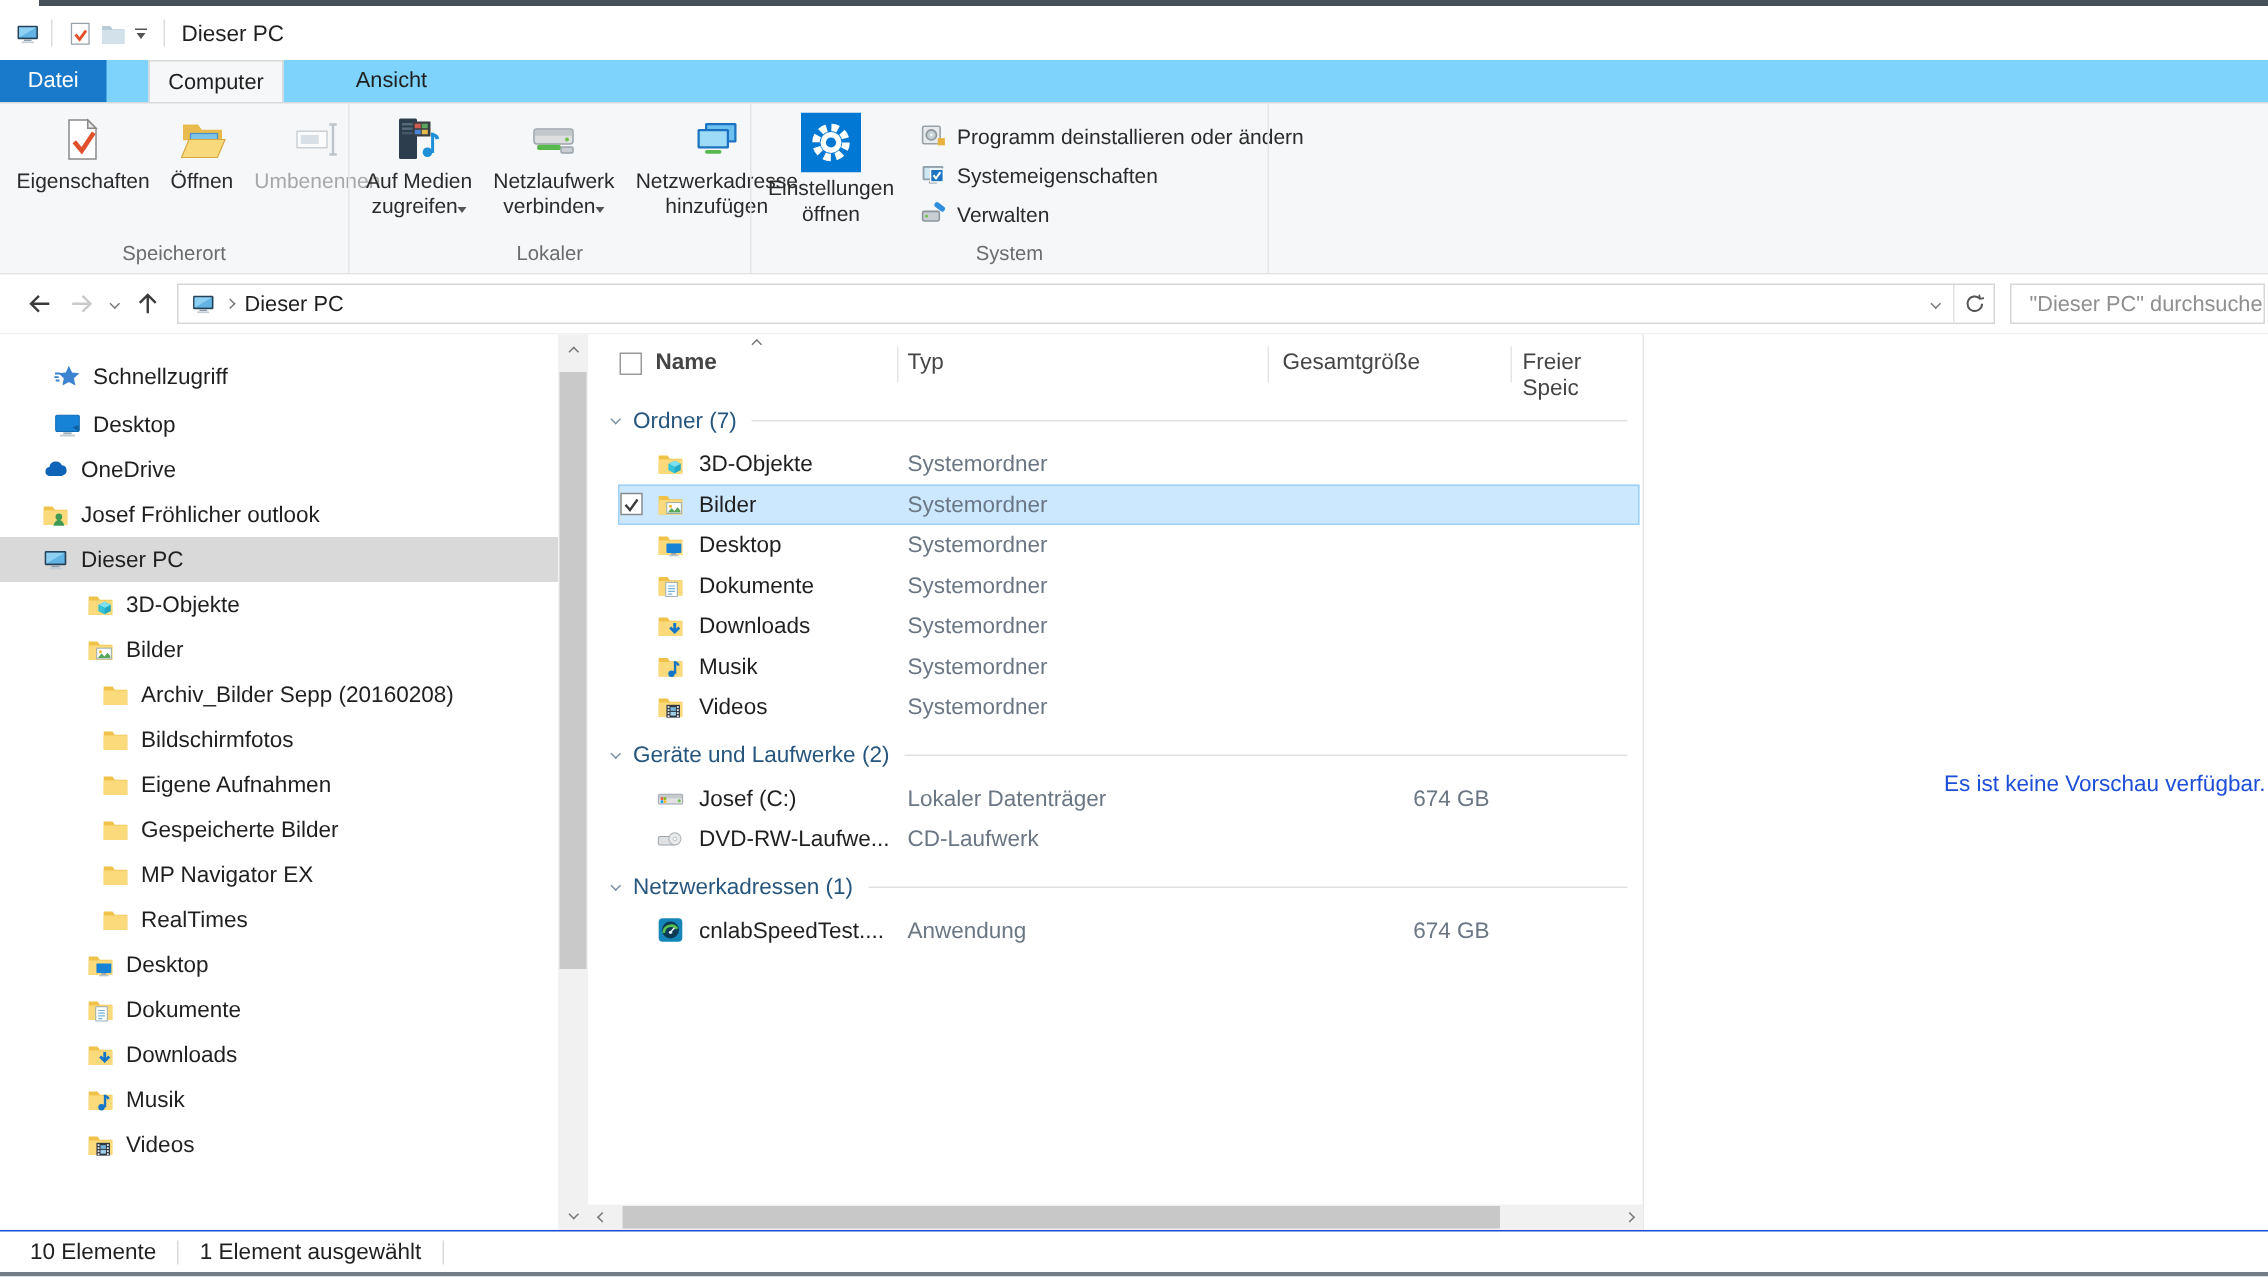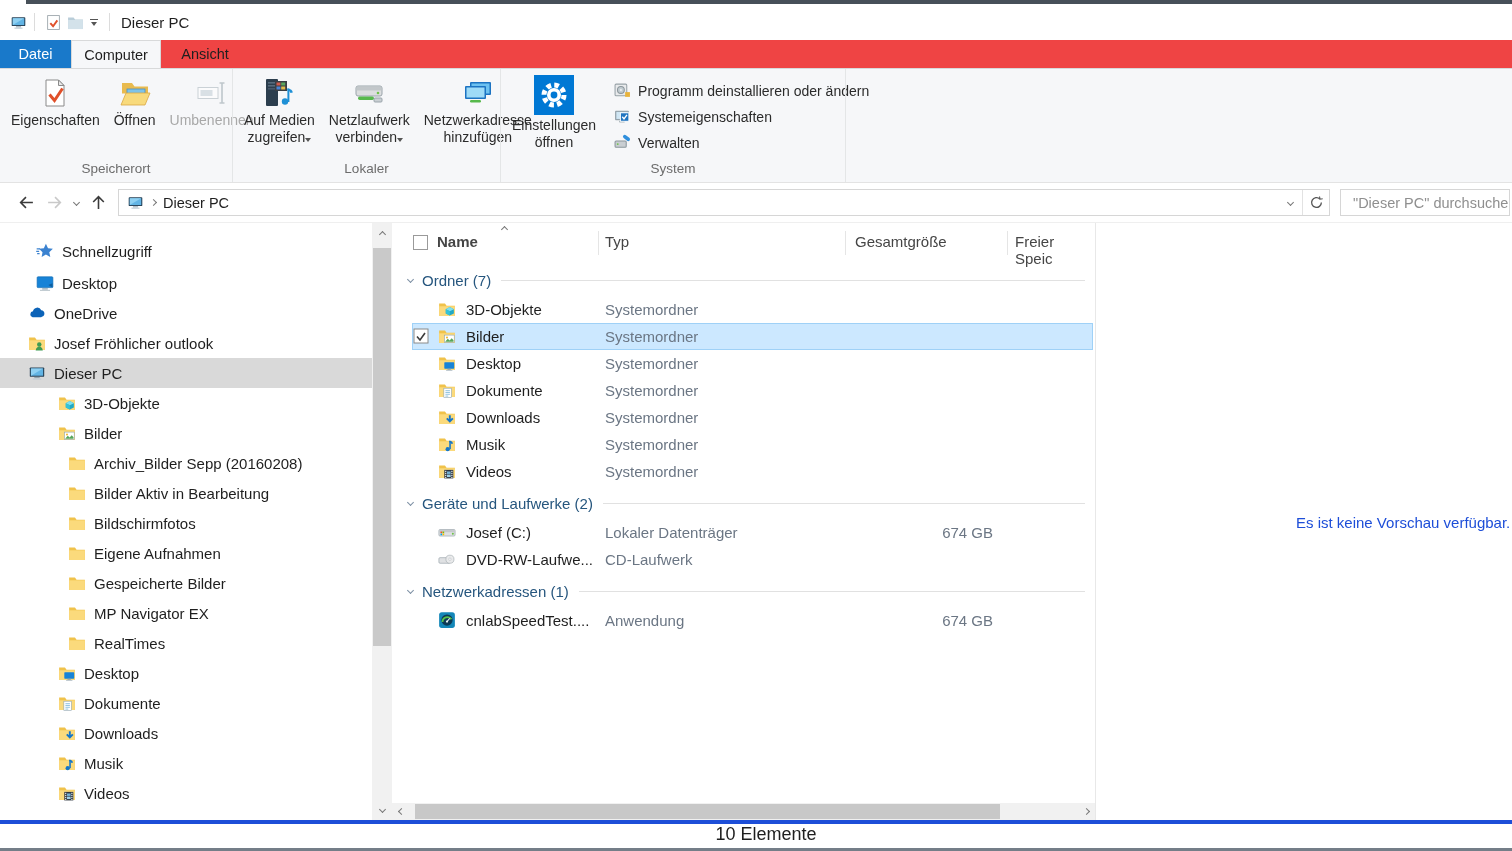--- a/index.html
+++ b/index.html
@@ -25,7 +25,7 @@
   .wtitle { font-size:15px; margin-left:4px; }
 
   
-  .tabbar { position:absolute; left:0; top:40px; right:0; height:28px; display:flex; background:#ef4444; }
+  .tabbar { position:absolute; left:0; top:40px; right:0; height:28px; display:flex; background:#7dd3fc;gap:28px; }
   .tab { height:28px; display:flex; align-items:center; justify-content:center; font-size:14.5px; cursor:default; }
   .tab.file { width:71px; background:#1979ca; color:#fff; }
   .tab.active { width:90px; background:#f6f7f9; border:1px solid #d8d9da; border-bottom:none;

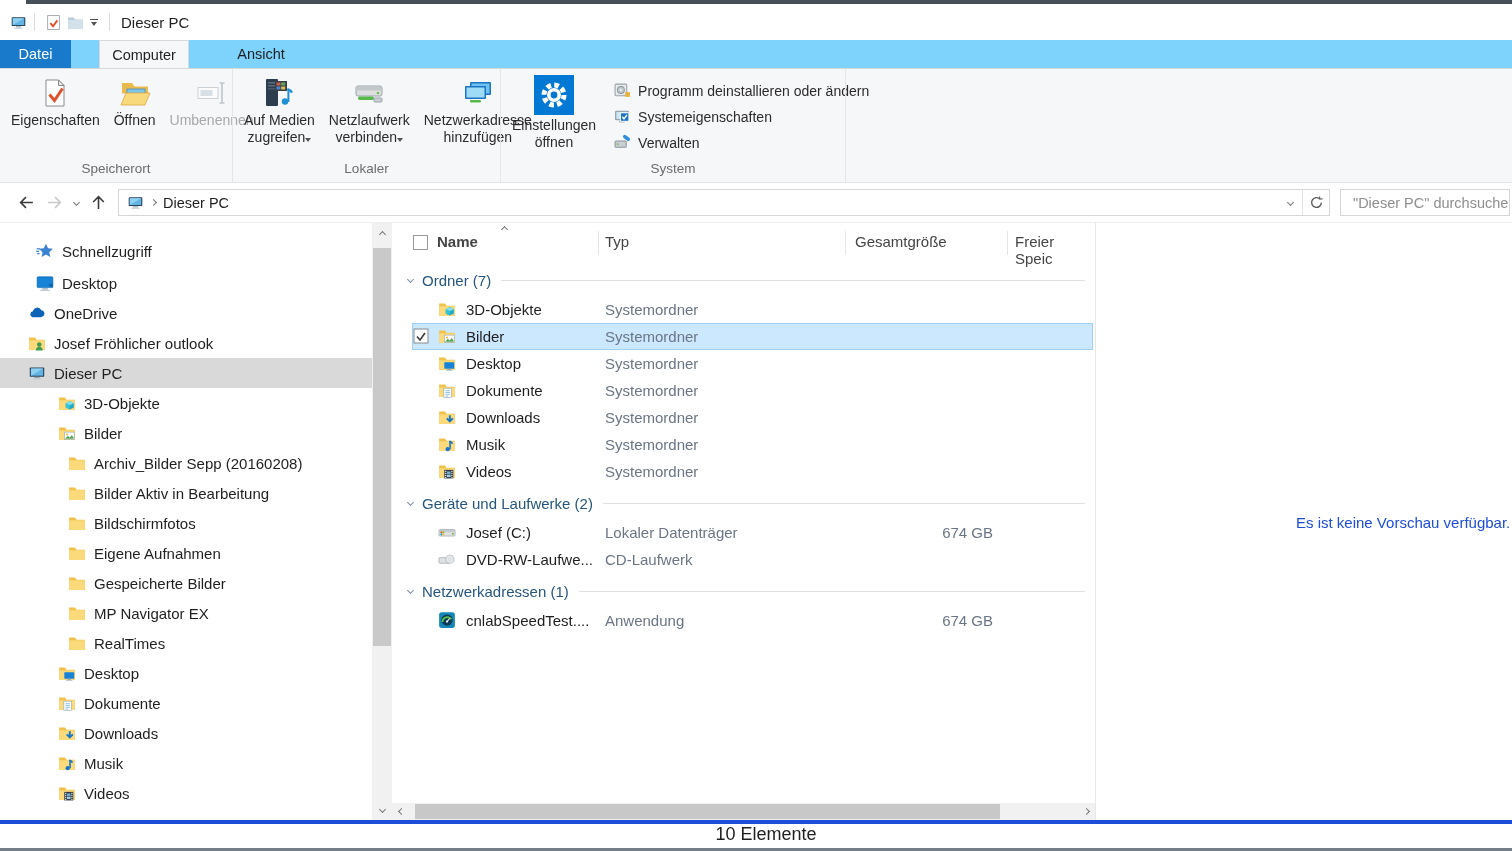--- a/index.html
+++ b/index.html
@@ -464,15 +464,6 @@
               <path d="M1 5.6h14v8.6H1z" fill="#fbda7c"></path>
             </svg>
           </span>
-          <span>Bilder Aktiv in Bearbeitung</span>
-        </div>
-        <div class="side-item lvl3">
-          <span class="ic18">
-            <svg viewBox="0 0 16 16">
-              <path d="M1 3.2h5.2l1.4 2H15v9H1z" fill="#f0c24a"></path>
-              <path d="M1 5.6h14v8.6H1z" fill="#fbda7c"></path>
-            </svg>
-          </span>
           <span>Bildschirmfotos</span>
         </div>
         <div class="side-item lvl3">

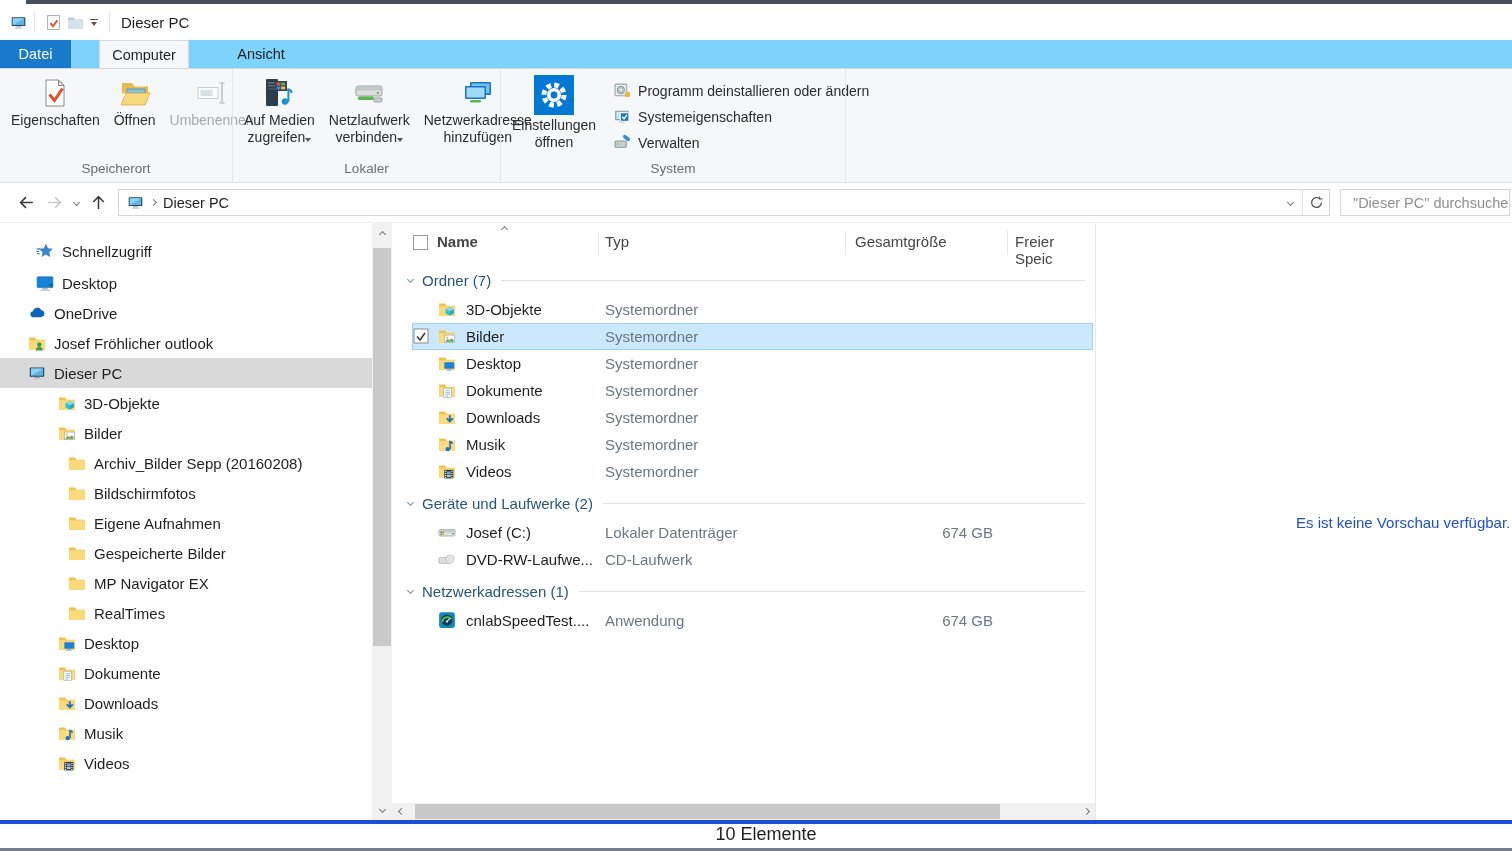--- a/index.html
+++ b/index.html
@@ -127,8 +127,8 @@
   .pmsg { position:absolute; left:200px; top:291px; font-size:15px; color:#1d4ed8; white-space:nowrap; }
 
   
-  .statusbar { position:absolute; left:0; bottom:3px; right:0; height:28px; border-top:4px solid #1d4ed8;
-               display:flex; align-items:center; padding-left:20px; gap:14px; font-size:18px; background:#fff;flex-direction:column; }
+  .statusbar { position:absolute; left:0; bottom:3px; right:0; height:28px; border-top:1px solid #1d4ed8;
+               display:flex; align-items:center; padding-left:20px; gap:14px; font-size:15px; background:#fff; }
   .ssep { width:1px; height:16px; background:#d9d9d9; }
   .bottomedge { position:absolute; left:0; bottom:0; right:0; height:3px; background:#747e88; }
 </style>

